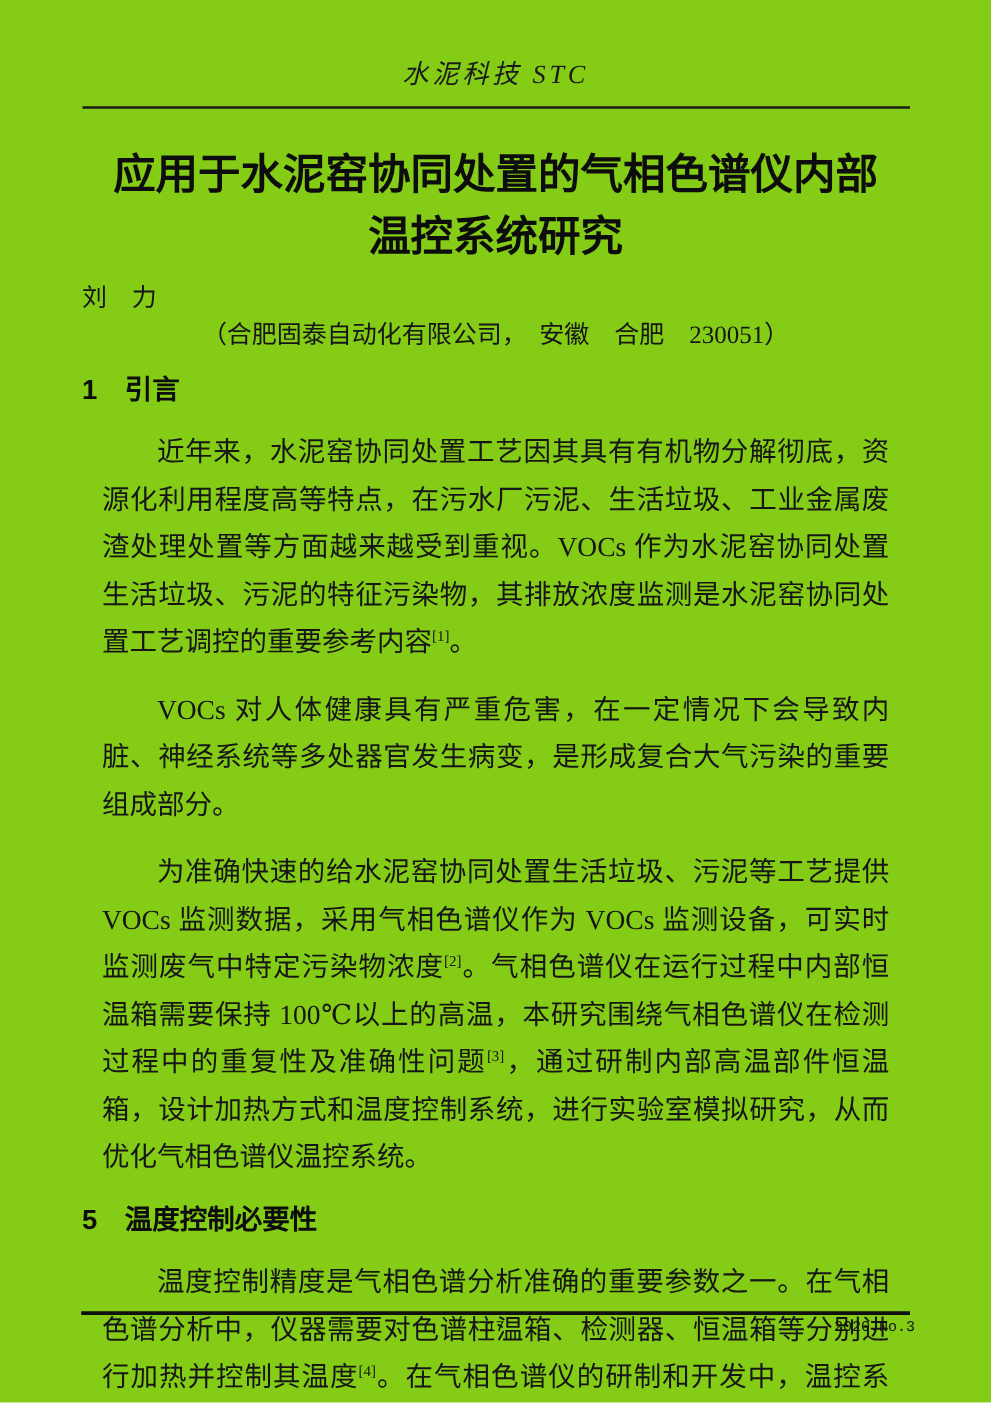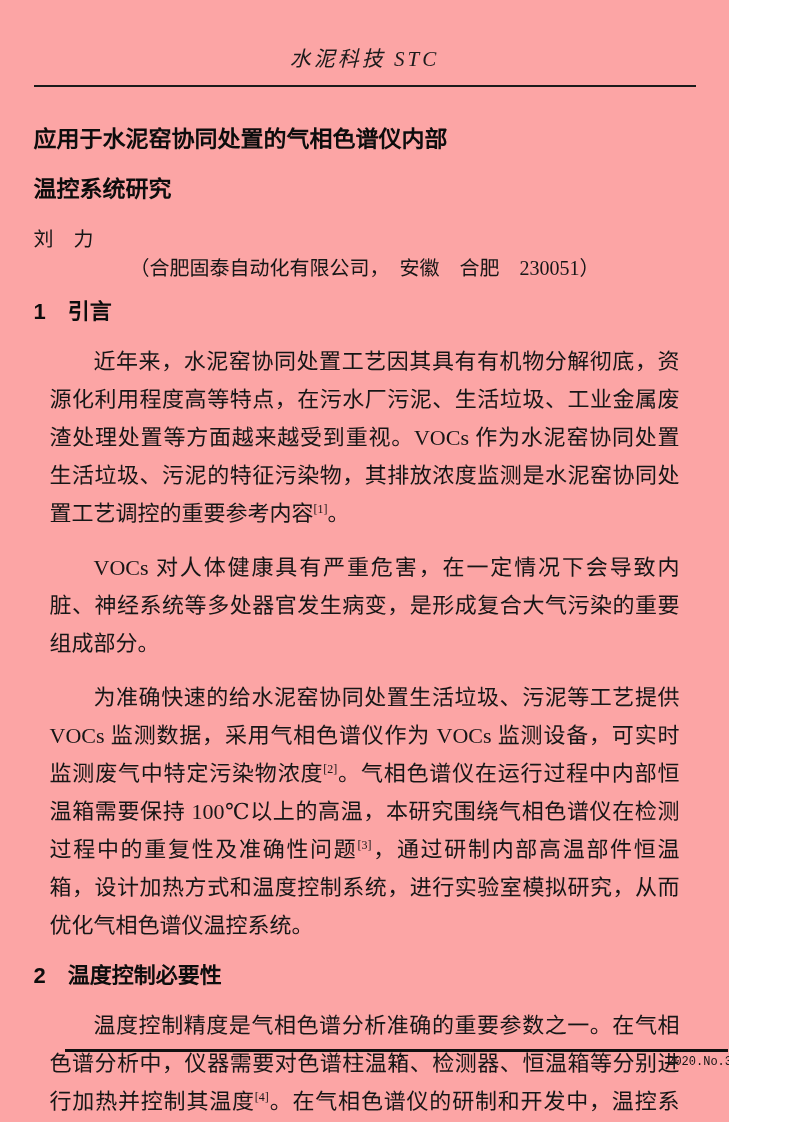--- a/index.html
+++ b/index.html
@@ -5,9 +5,9 @@
   html, body { margin: 0; padding: 0; background: #ffffff; }
   .page {
     position: relative;
-    width: 729px;
+    width: 793px;
     height: 1122px;
-    background: #fca5a5;
+    background: #84cc16;
     color: #161616;
     font-family: "Liberation Serif", "DejaVu Serif", serif;
     overflow: hidden;

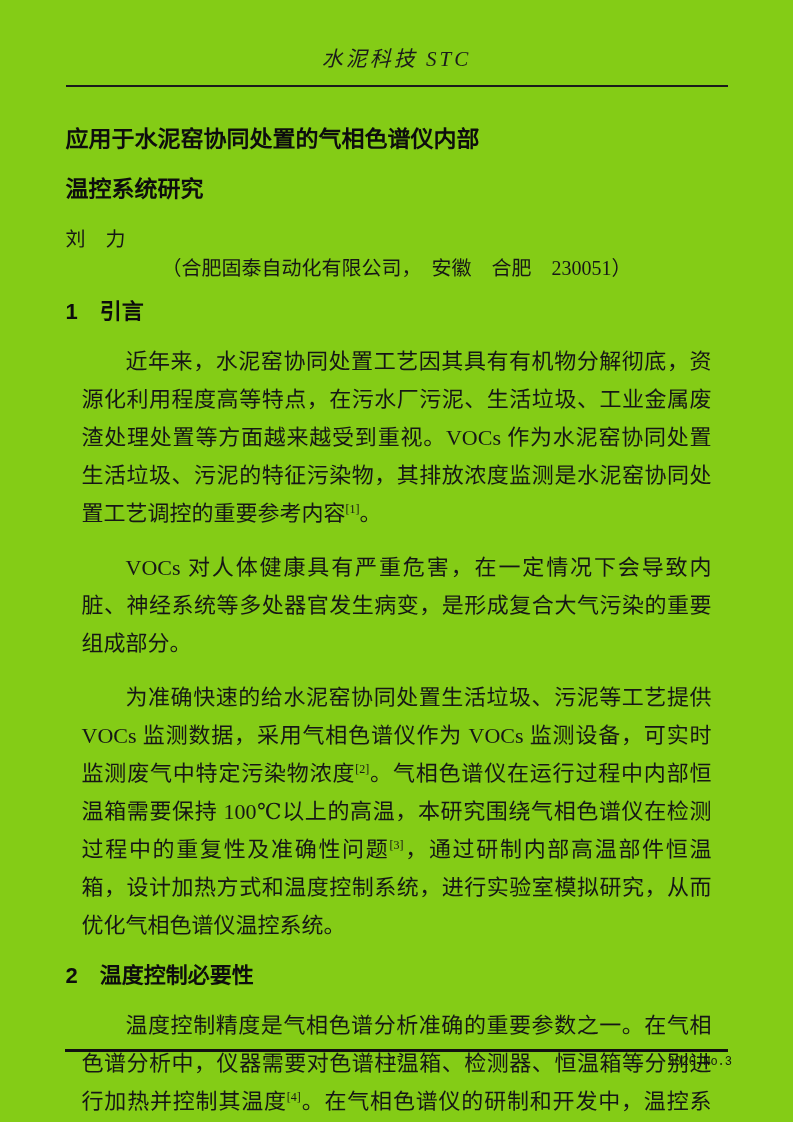--- a/index.html
+++ b/index.html
@@ -32,9 +32,10 @@
   .content { width: 662px; margin: 0 auto; }
   .article-title {
     margin: 28px 0 0 0;
-    font-family: Liberation Serif, serif;
+    text-align: center;
+    font-family: Liberation Sans, sans-serif;
     font-weight: 700;
-    font-size: 23px;
+    font-size: 34px;
     line-height: 50px;
     color: #0d0d0d;
   }

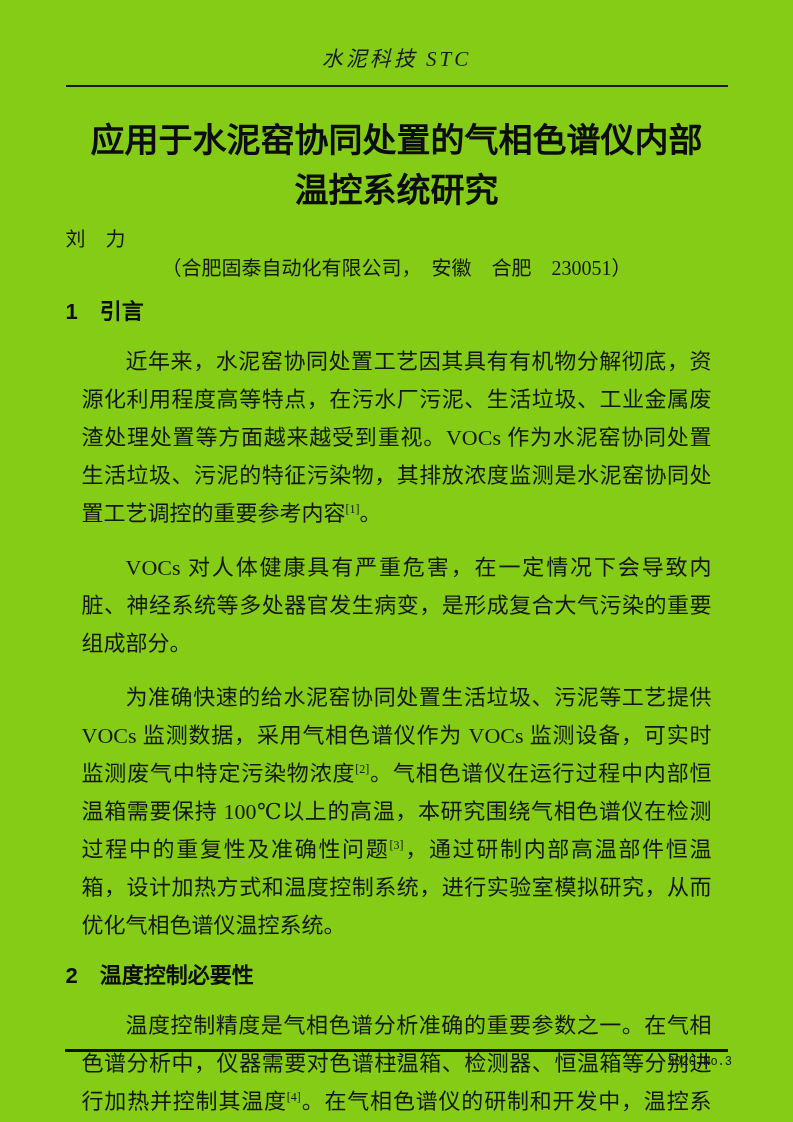--- a/index.html
+++ b/index.html
@@ -127,7 +127,7 @@
 
     <p class="para">为准确快速的给水泥窑协同处置生活垃圾、污泥等工艺提供 VOCs 监测数据，采用气相色谱仪作为 VOCs 监测设备，可实时监测废气中特定污染物浓度<sup>[2]</sup>。气相色谱仪在运行过程中内部恒温箱需要保持 100℃以上的高温，本研究围绕气相色谱仪在检测过程中的重复性及准确性问题<sup>[3]</sup>，通过研制内部高温部件恒温箱，设计加热方式和温度控制系统，进行实验室模拟研究，从而优化气相色谱仪温控系统。</p>
 
-    <h2 class="section-heading">2　温度控制必要性</h2>
+    <h2 class="section-heading">5　温度控制必要性</h2>
 
     <p class="para">温度控制精度是气相色谱分析准确的重要参数之一。在气相色谱分析中，仪器需要对色谱柱温箱、检测器、恒温箱等分别进行加热并控制其温度<sup>[4]</sup>。在气相色谱仪的研制和开发中，温控系统的精度直接影响色谱峰的分布和形状。然而与一般的工业温度控制相比，多路色谱分析仪具有采样通道多，控制精度高的特点。氢火焰检测器、柱阀箱的工作温度一般要求最高为 180℃不等。色谱柱箱温度不能波动过大，否则会导致基线波动太大,降低测量精度,影响出色谱峰效果。</p>
 

